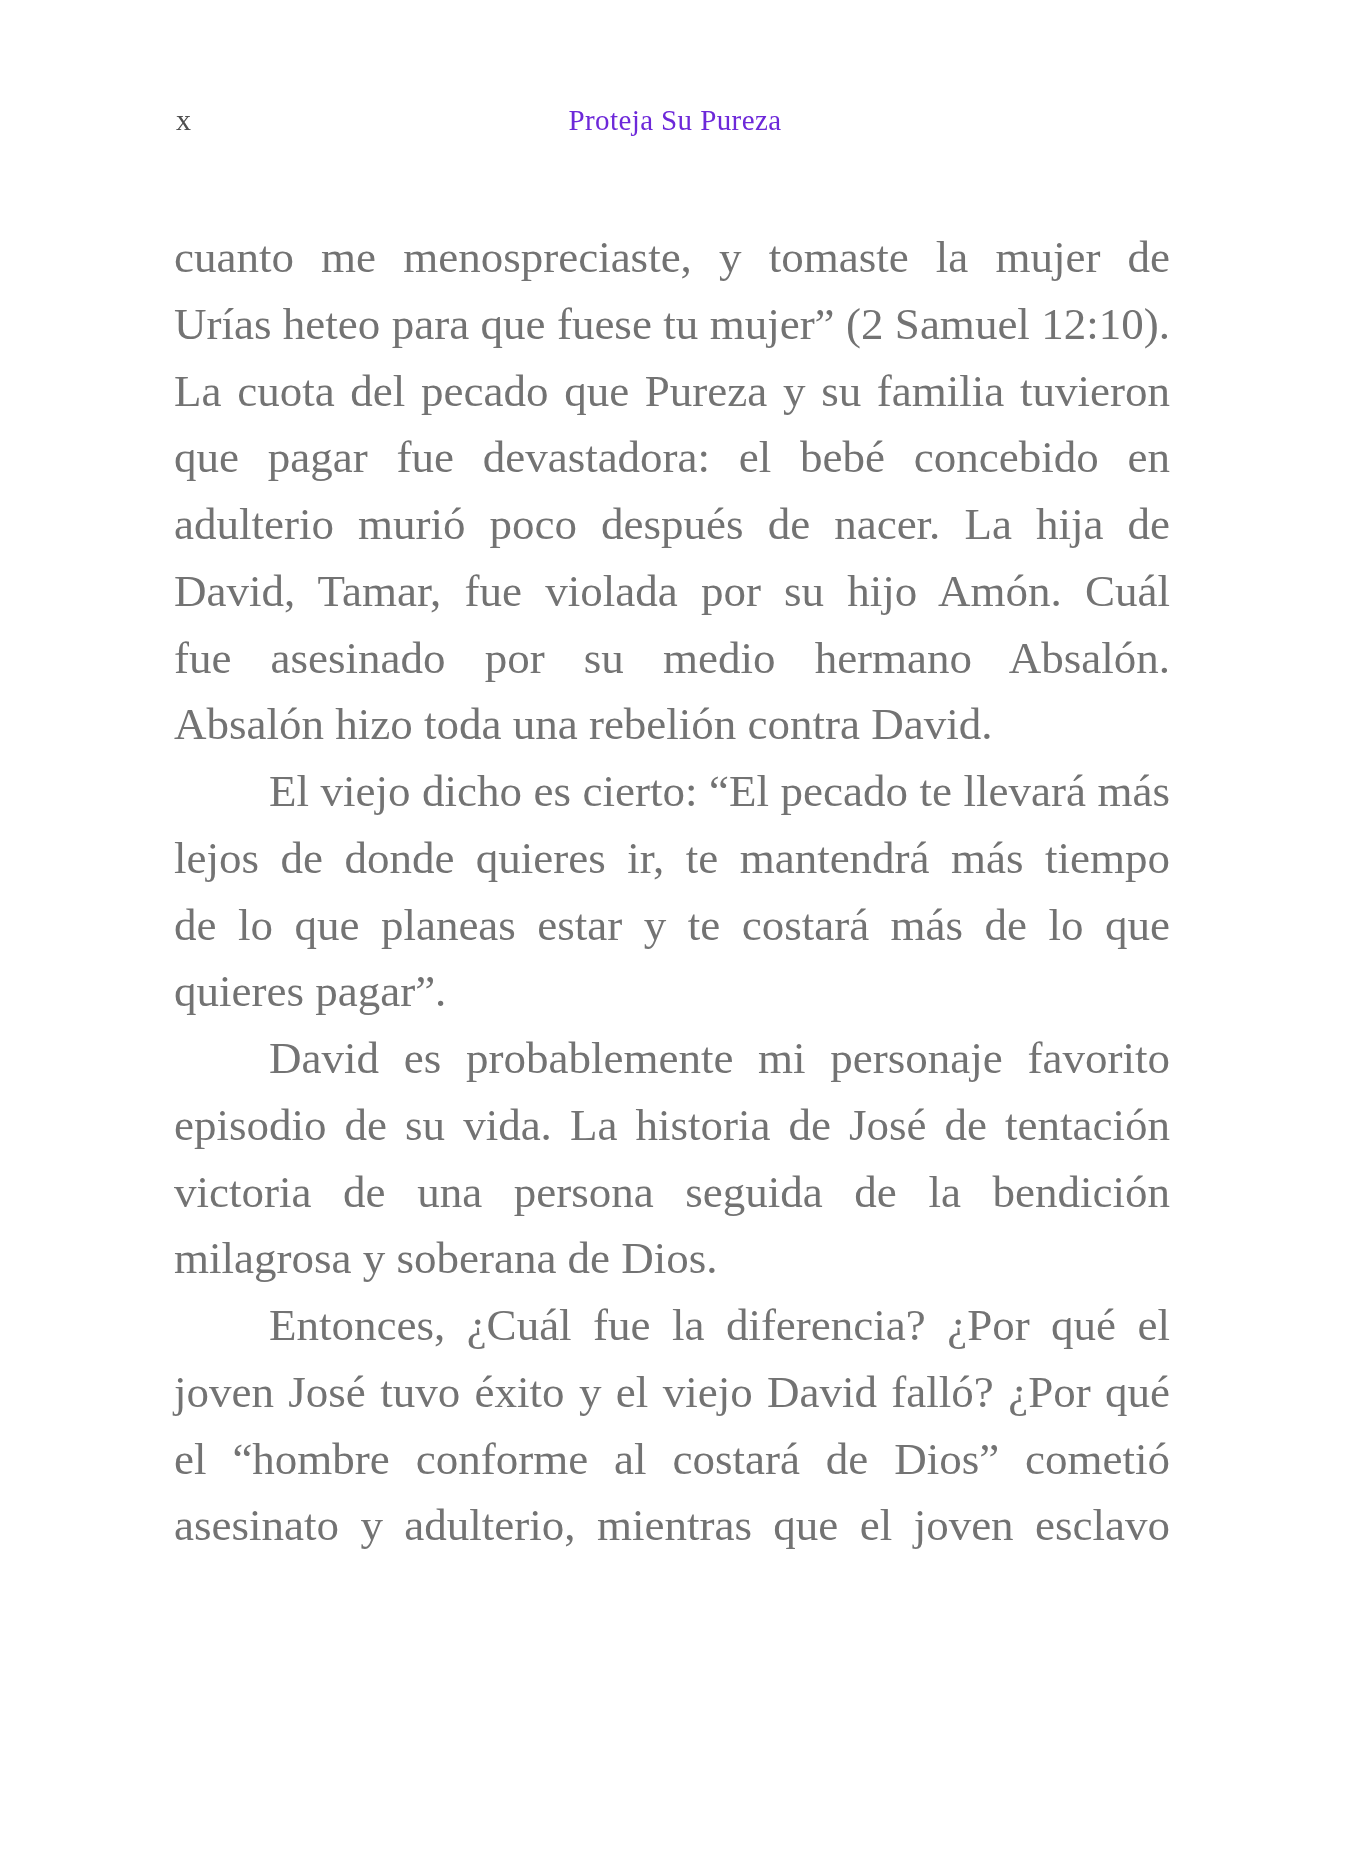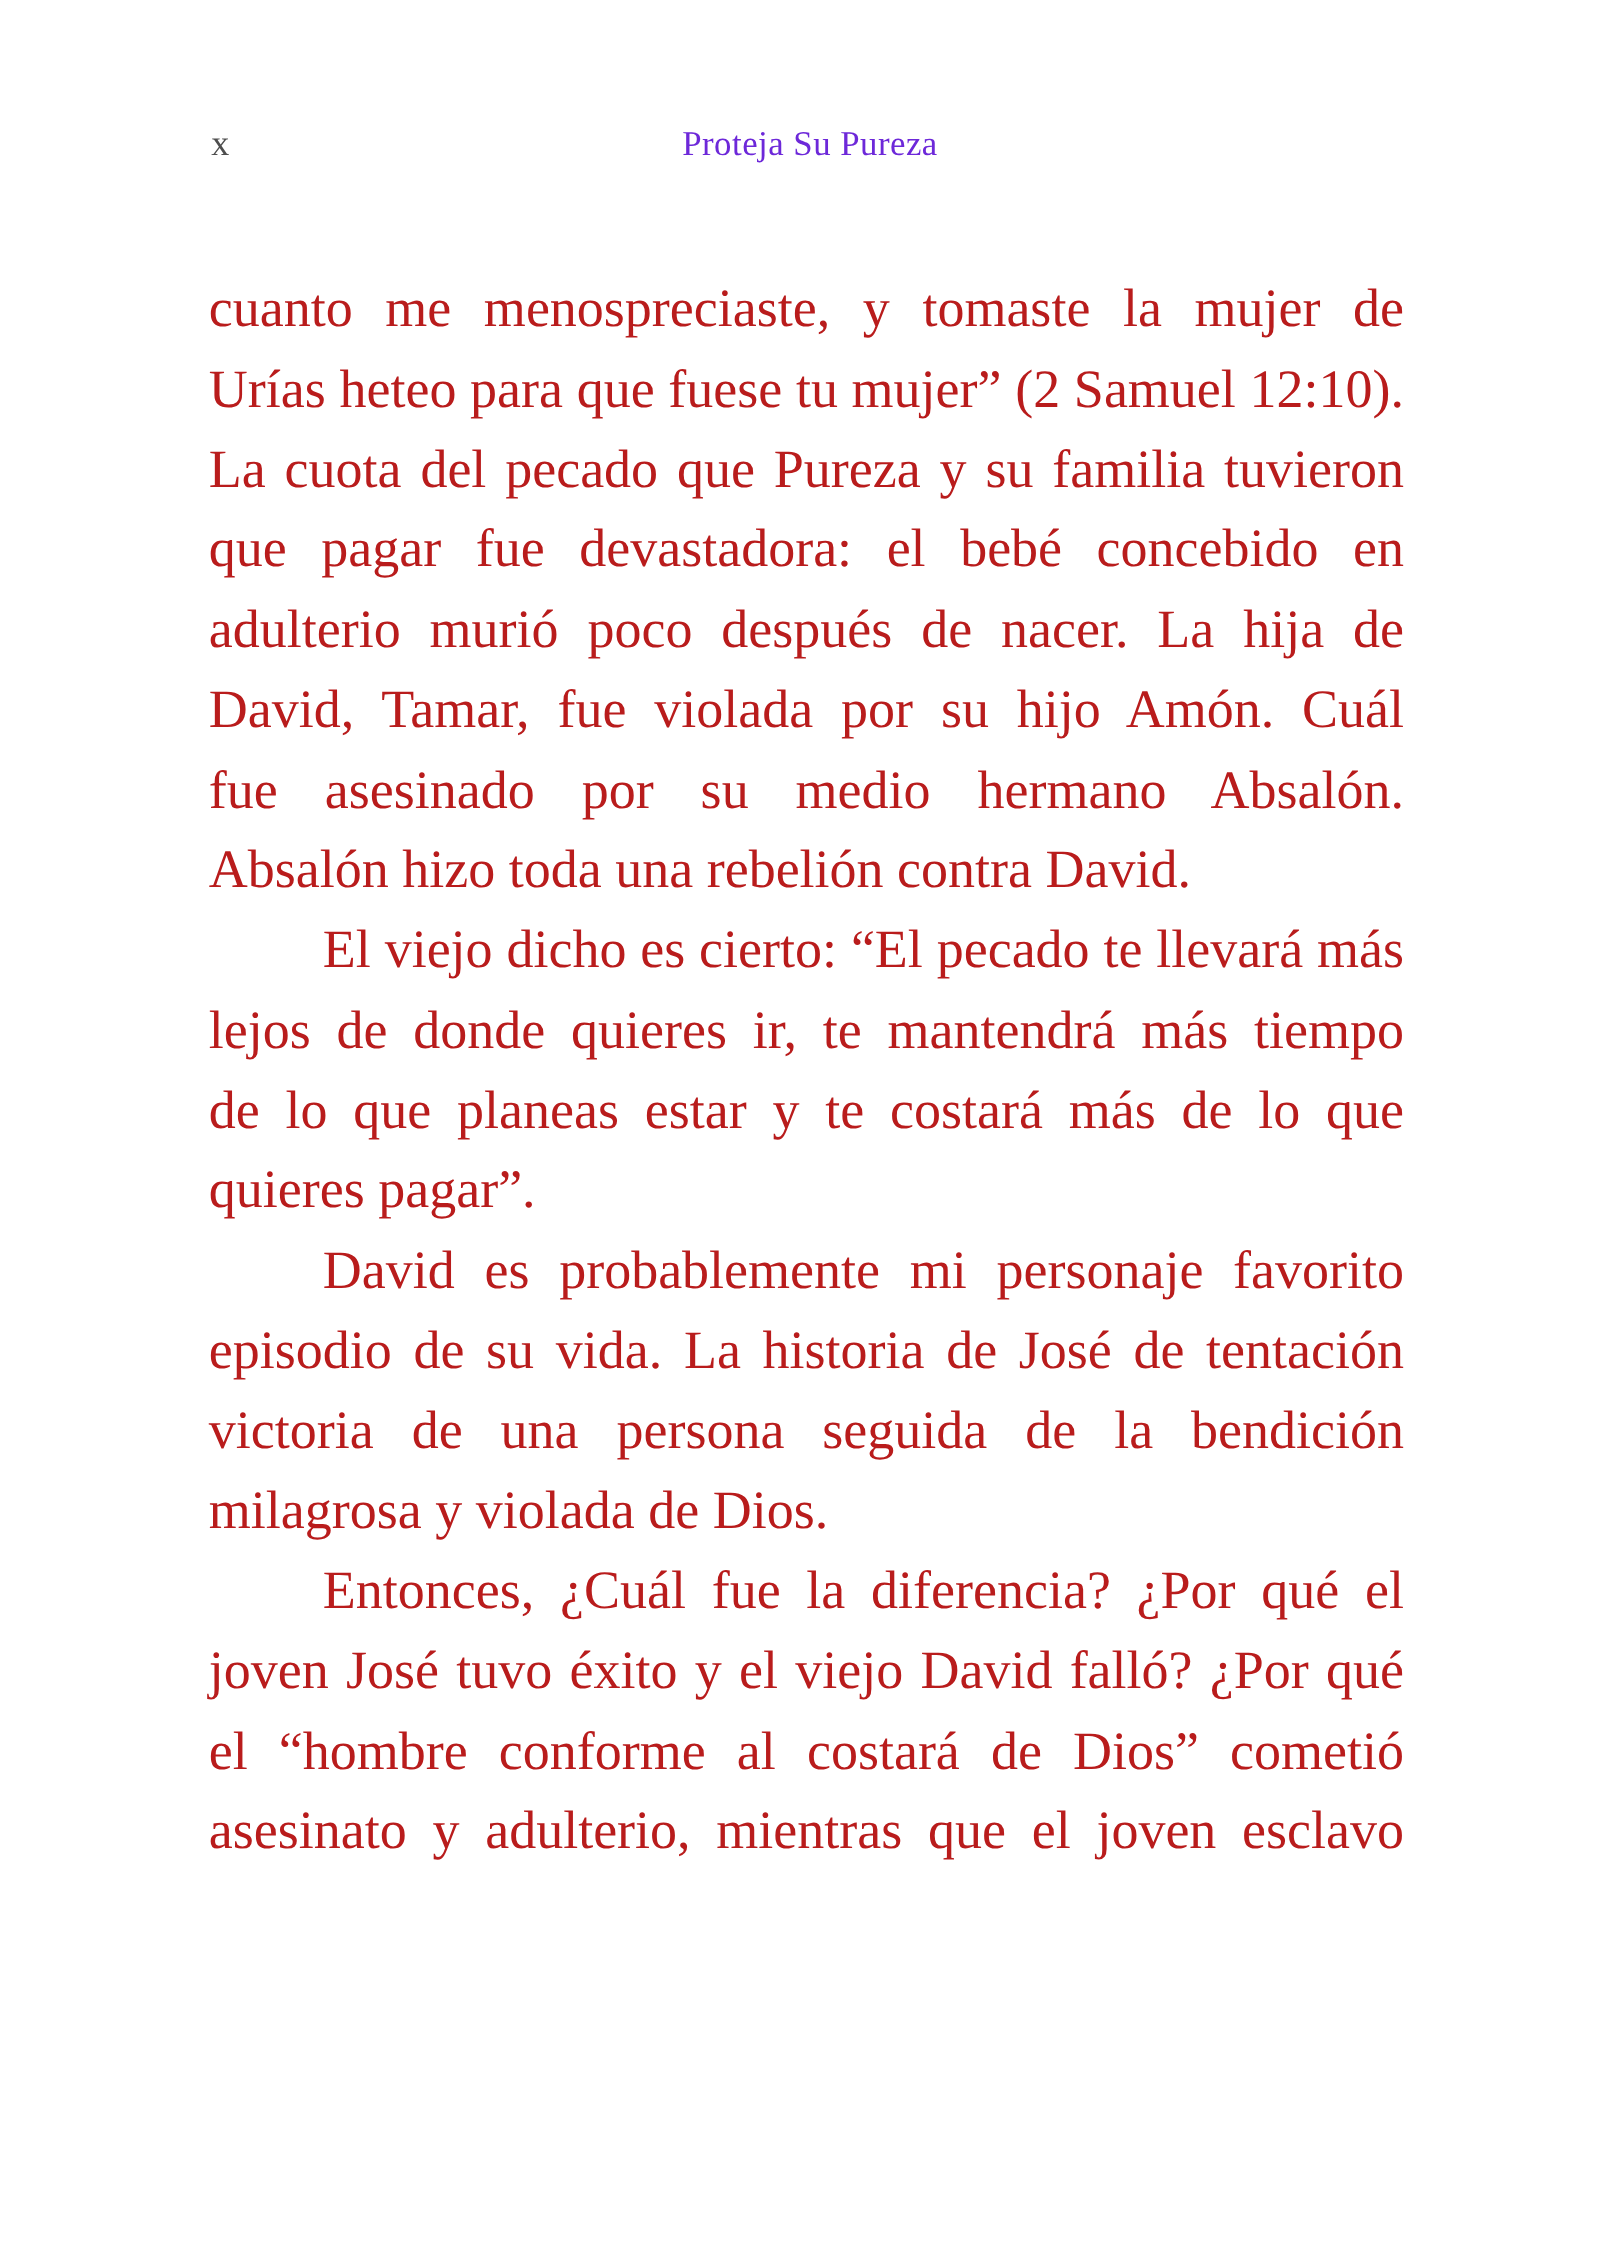--- a/index.html
+++ b/index.html
@@ -42,7 +42,7 @@
     width: 996px;
     font-size: 45px;
     line-height: 66.75px;
-    color: #b91c1c;
+    color: #737373;
   }
   .line {
     text-align: justify;

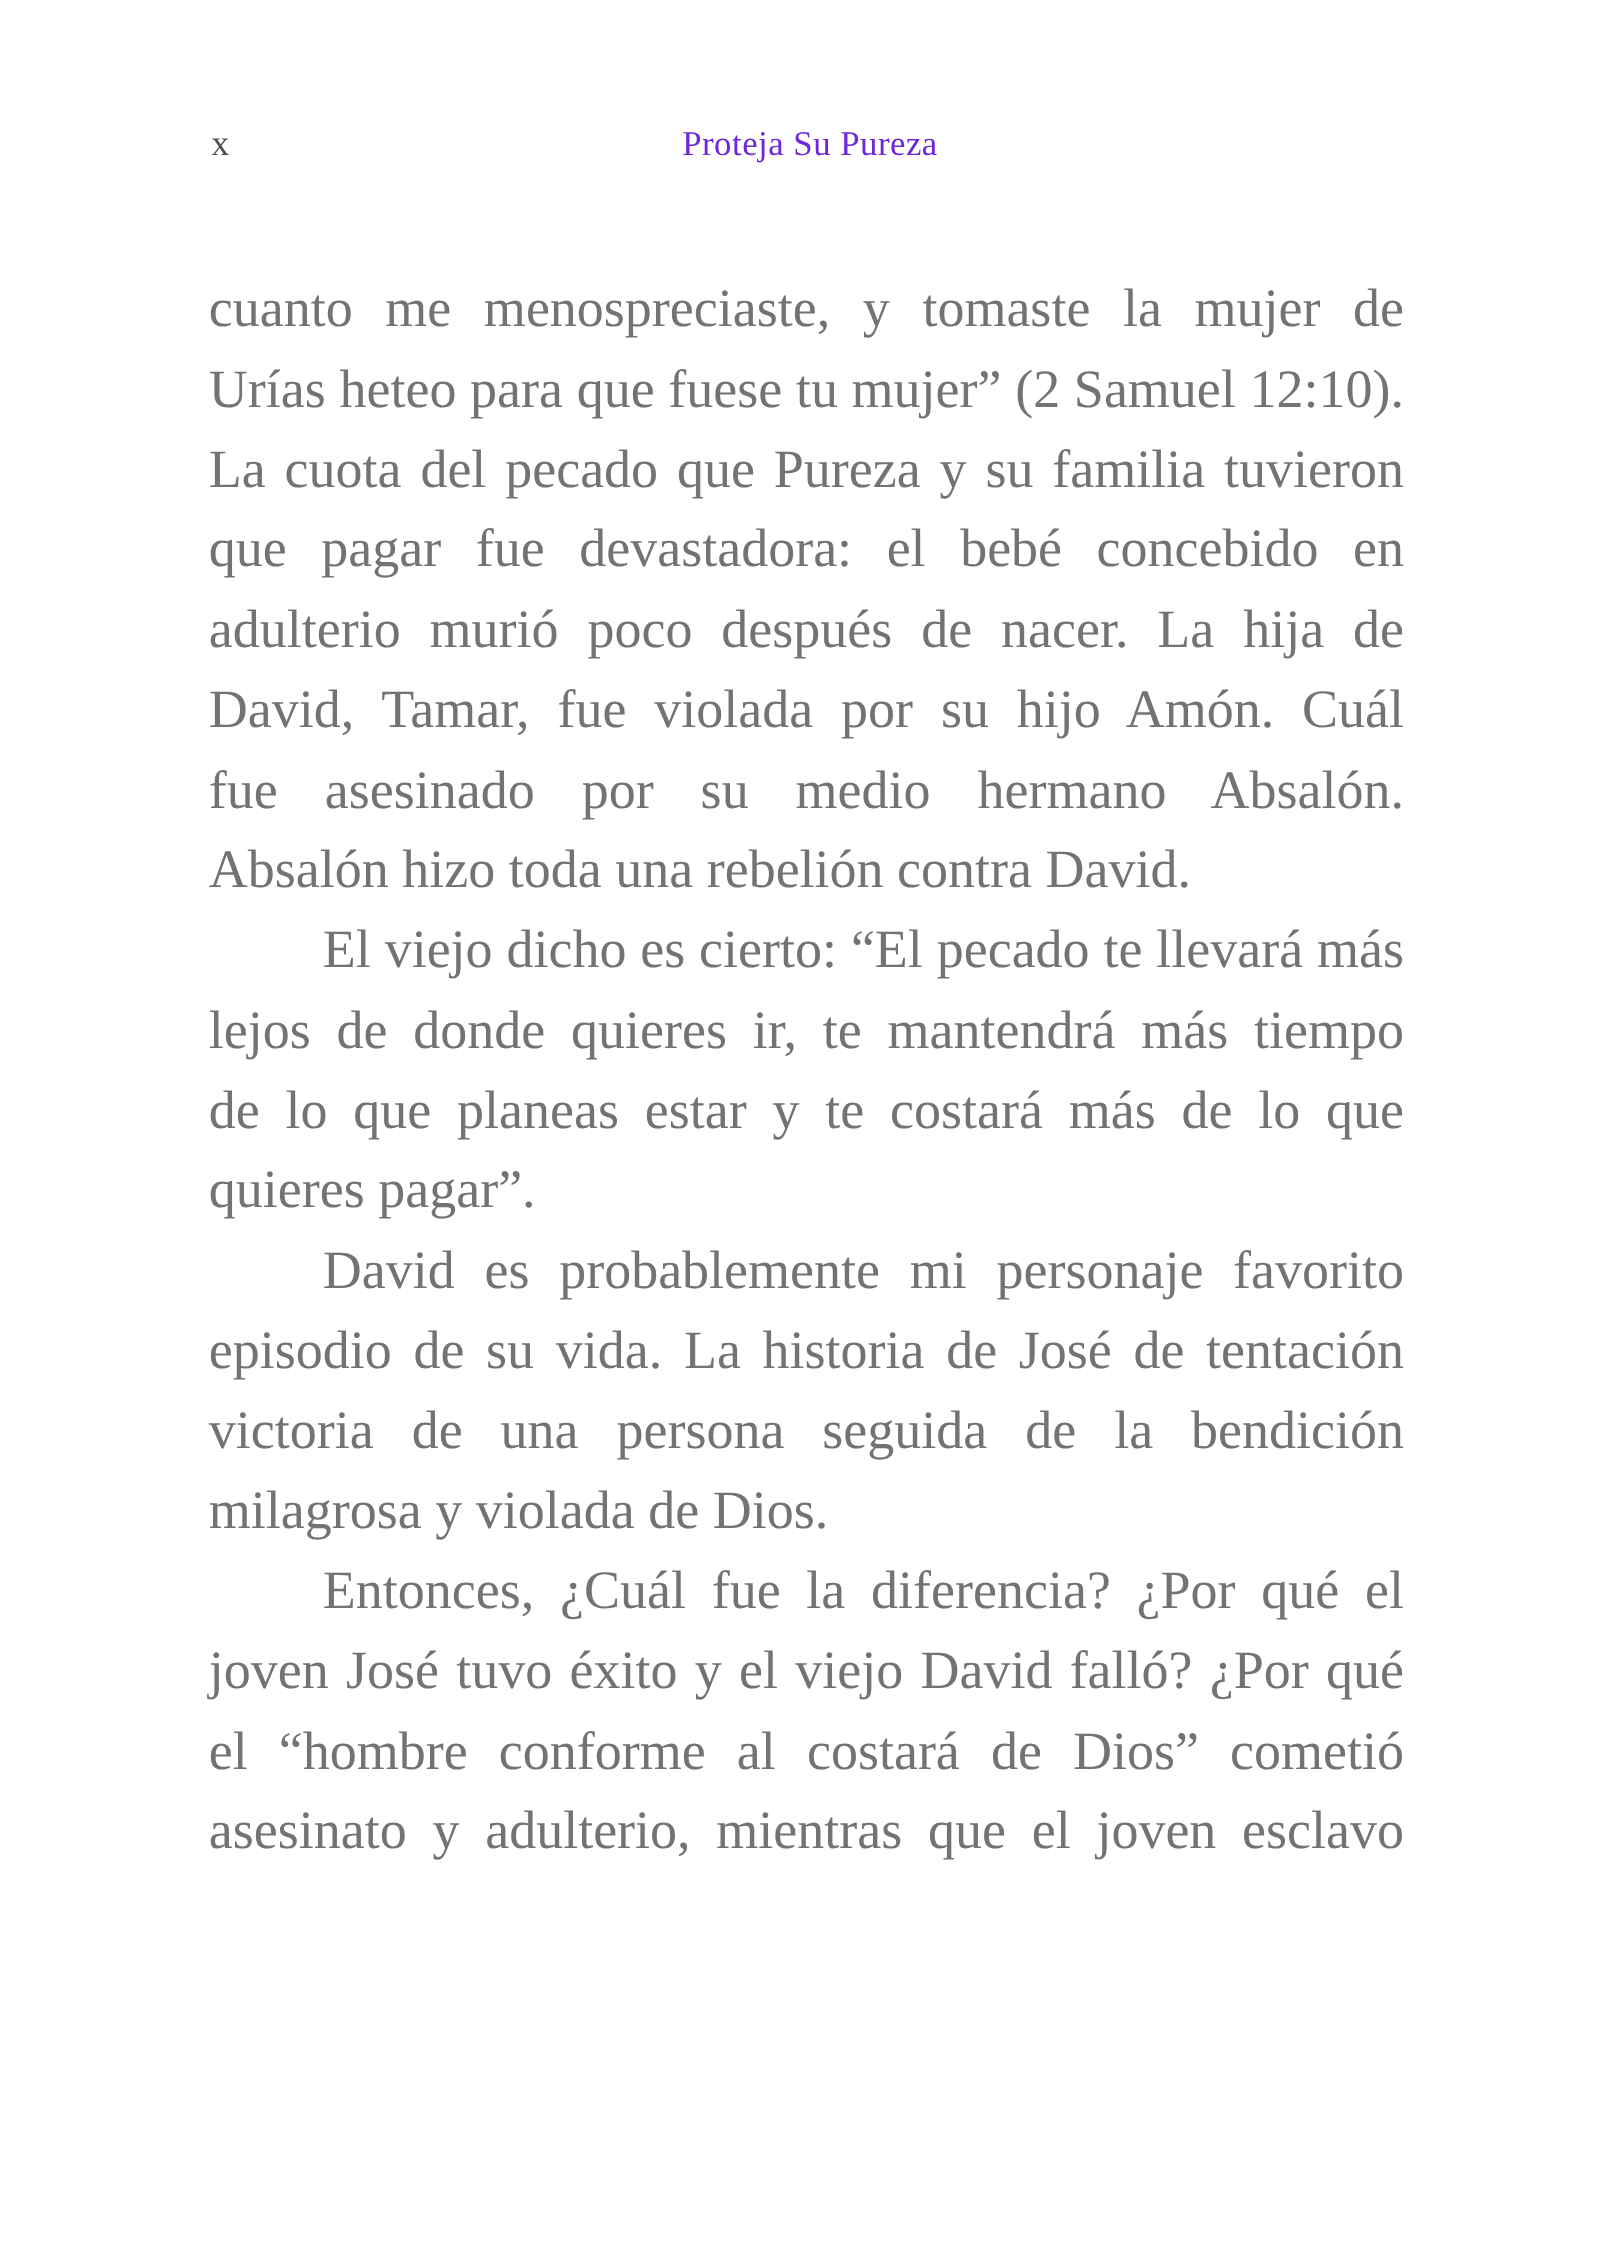--- a/index.html
+++ b/index.html
@@ -85,7 +85,7 @@
       <div class="line ind">David es probablemente mi personaje favorito</div>
       <div class="line">episodio de su vida. La historia de José de tentación</div>
       <div class="line">victoria de una persona seguida de la bendición</div>
-      <div class="line end">milagrosa y violada de Dios.</div>
+      <div class="line end">milagrosa y soberana de Dios.</div>
     </div>
 
     <div class="para">

